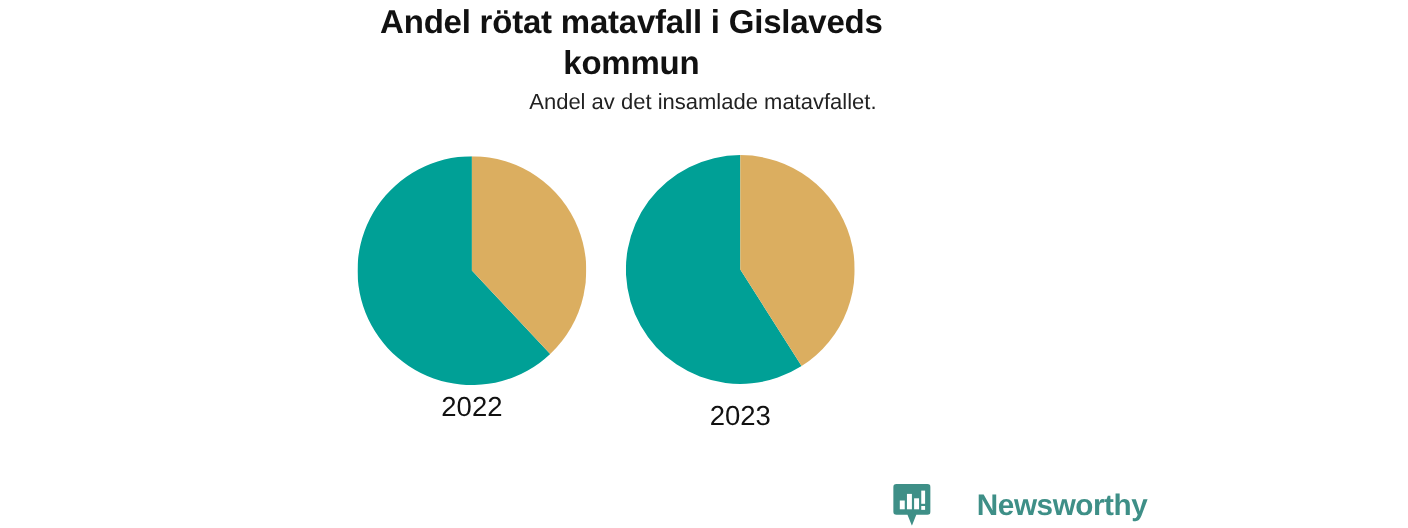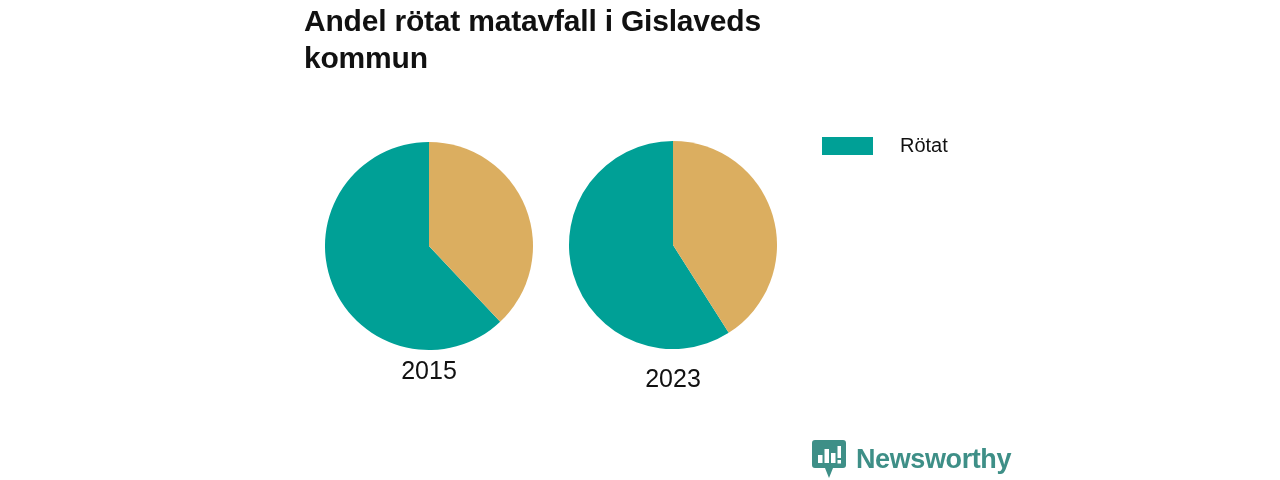--- a/index.html
+++ b/index.html
@@ -24,9 +24,10 @@
   
   .header {
     position: absolute;
-    left: 304px;
+    left: 289px;
     top: 2px;
     width: 700px;
+    text-align: center;
   }
   .chart-title {
     font-size: 30px;

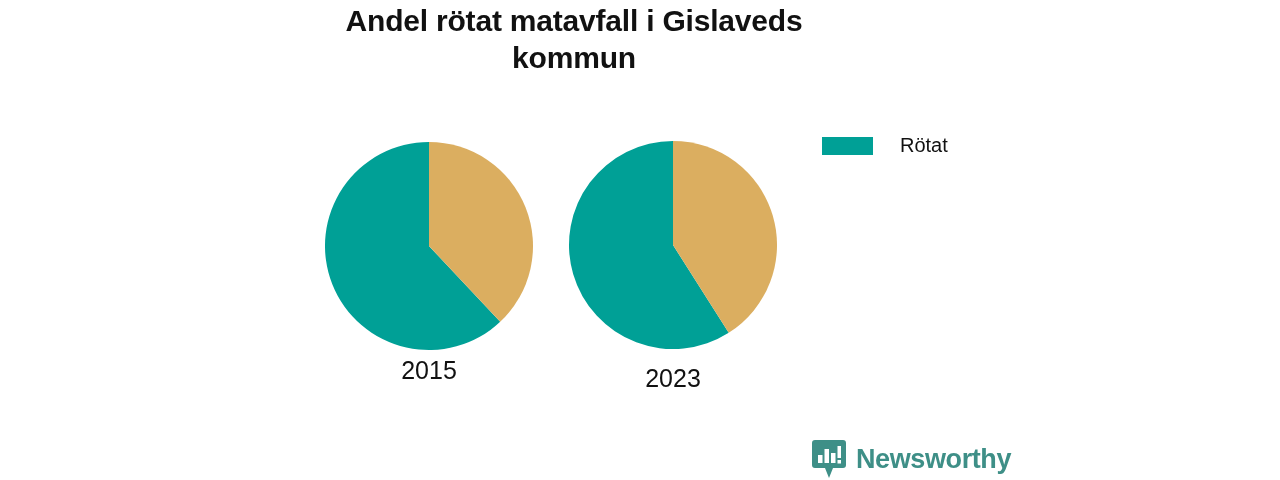--- a/index.html
+++ b/index.html
@@ -118,6 +118,7 @@
 
   <div class="header">
     <h1 class="chart-title">Andel rötat matavfall i Gislaveds kommun</h1>
+    <p class="chart-subtitle">Andel av det insamlade matavfallet.</p>
   </div>
 
   <div class="pies" id="pies">

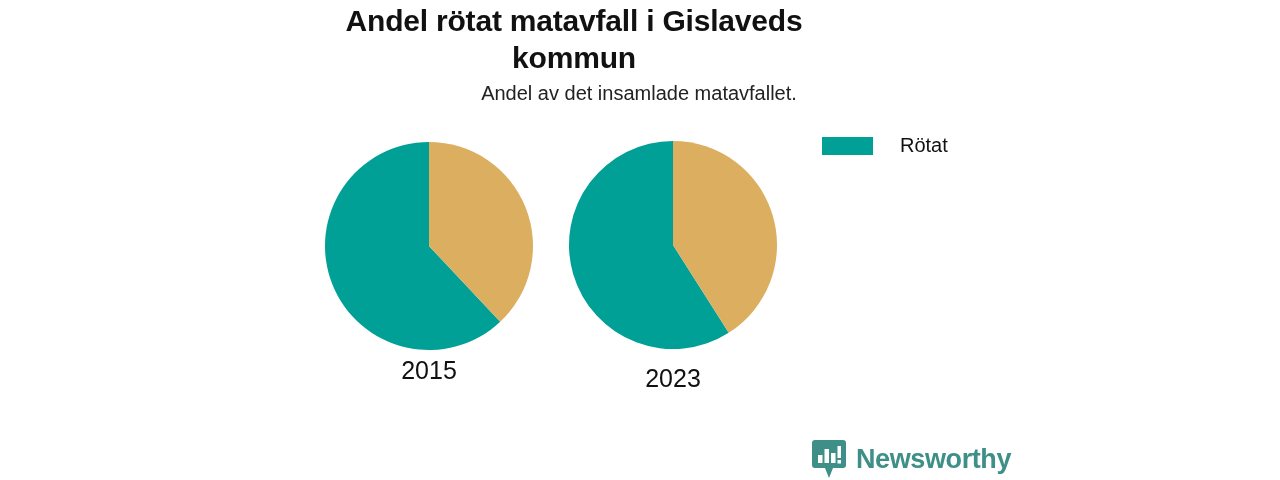--- a/index.html
+++ b/index.html
@@ -139,10 +139,6 @@
     </div>
 
   <div class="legend" id="legend">
-      <div class="legend-row">
-        <span class="legend-swatch" style="background: rgb(0, 160, 150);"></span>
-        <span class="legend-label">Rötat</span>
-      </div>
     </div>
 
   <div class="logo">

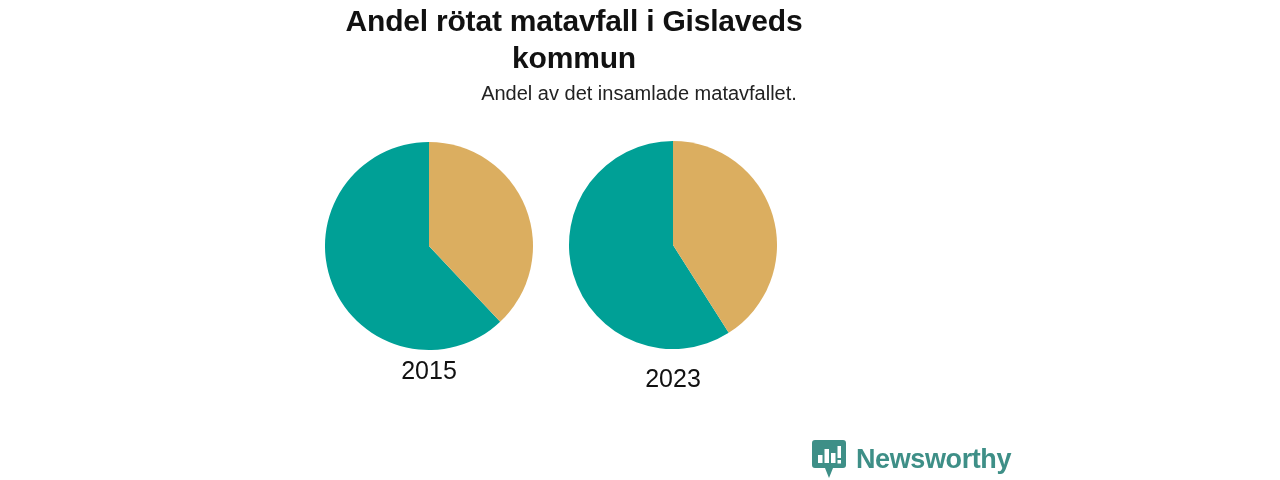--- a/index.html
+++ b/index.html
@@ -128,7 +128,7 @@
           <path d="M 104 104 L 175.19 179.81 A 104 104 0 0 0 104.00 0.00 Z" fill="#dbae60"></path>
         </svg>
       </div>
-      <div class="pie-label" style="left: 349px; top: 358px;">2015</div>
+      <div class="pie-label" style="left: 349px; top: 358px;">2022</div>
       <div class="pie-group" style="left: 569px; top: 141px;">
         <svg class="pie-svg" width="208" height="208" viewBox="0 0 208 208">
           <path d="M 104 104 L 104.00 0.00 A 104 104 0 1 0 159.73 191.81 Z" fill="#00a096"></path>

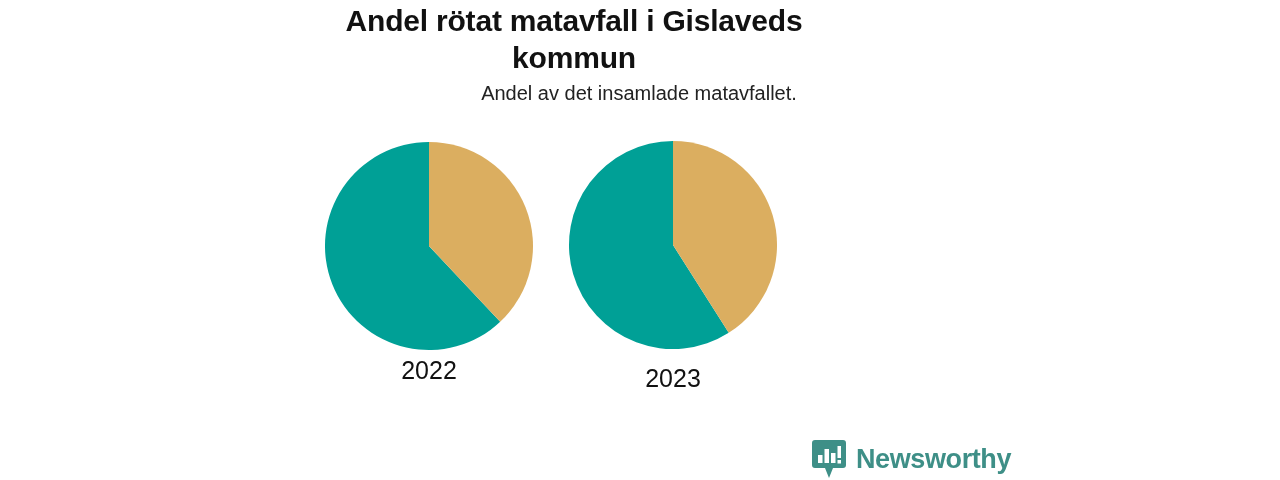--- a/index.html
+++ b/index.html
@@ -97,6 +97,7 @@
     top: 440px;
     display: flex;
     align-items: center;
+    gap: 32px;
   }
   .logo-mark {
     width: 34px;

